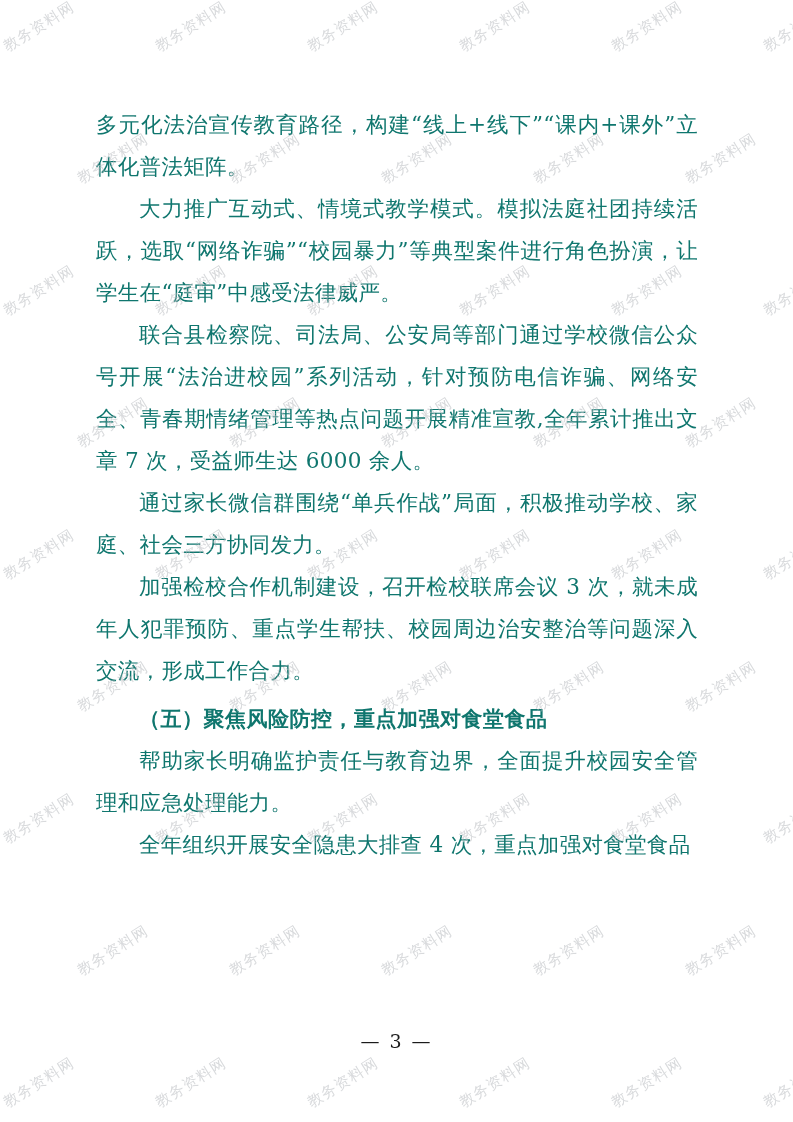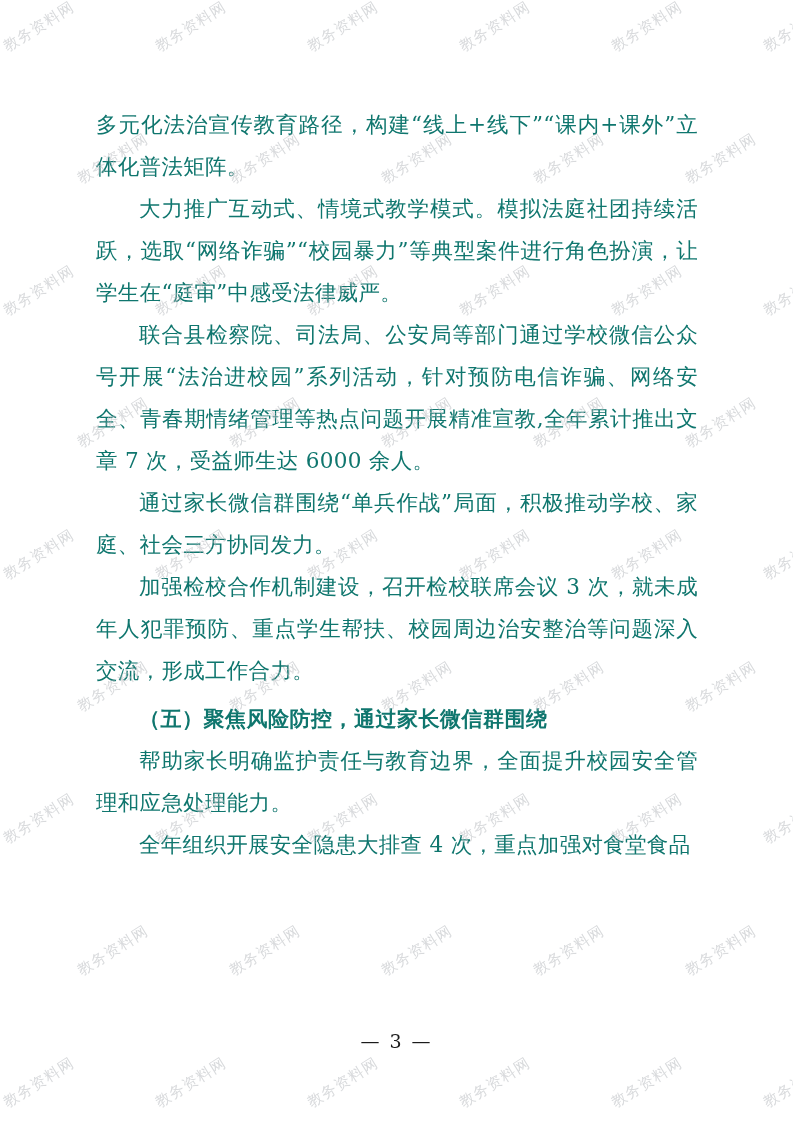--- a/index.html
+++ b/index.html
@@ -94,7 +94,7 @@
     <p class="indent">通过家长微信群围绕“单兵作战”局面，积极推动学校、家庭、社会三方协同发力。</p>
     <p class="indent">加强检校合作机制建设，召开检校联席会议 3 次，就未成年人犯罪预防、重点学生帮扶、校园周边治安整治等问题深入交流，形成工作合力。</p>
     <div class="spacer-small"></div>
-    <p class="heading">（五）聚焦风险防控，通过家长微信群围绕</p>
+    <p class="heading">（五）聚焦风险防控，重点加强对食堂食品</p>
     <p class="indent">帮助家长明确监护责任与教育边界，全面提升校园安全管理和应急处理能力。</p>
     <p class="indent">全年组织开展安全隐患大排查 4 次，重点加强对食堂食品</p>
 

